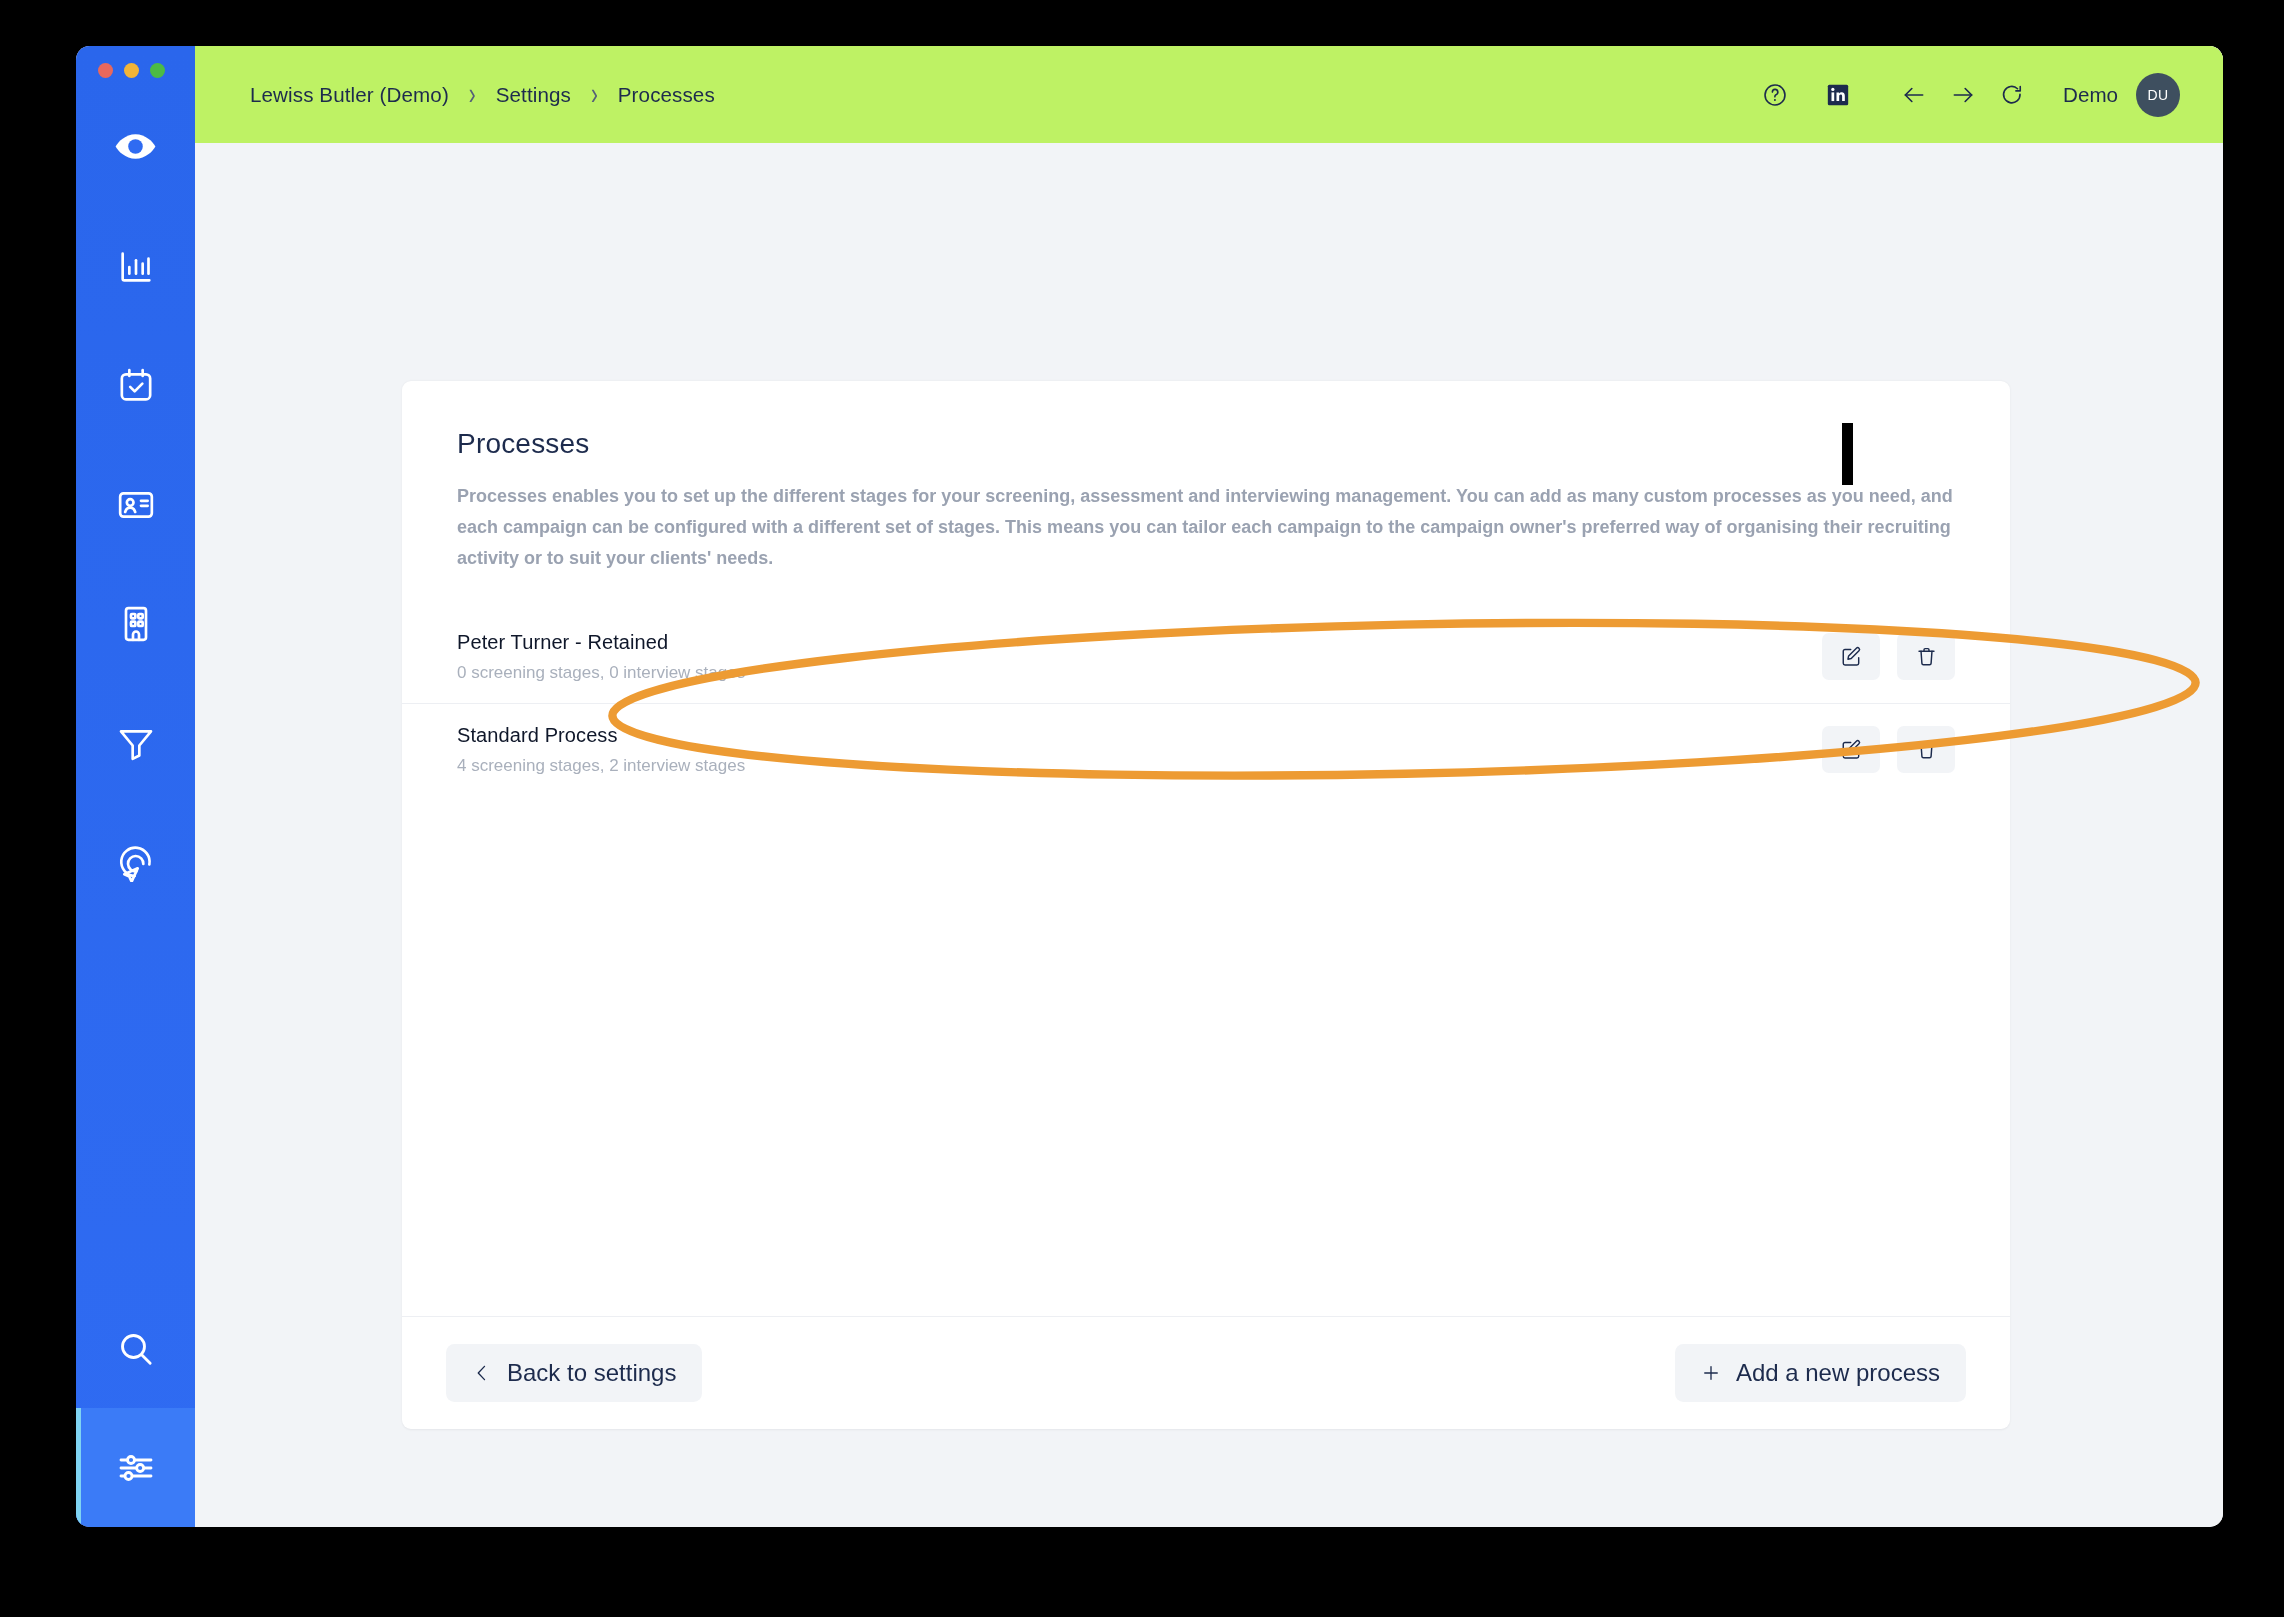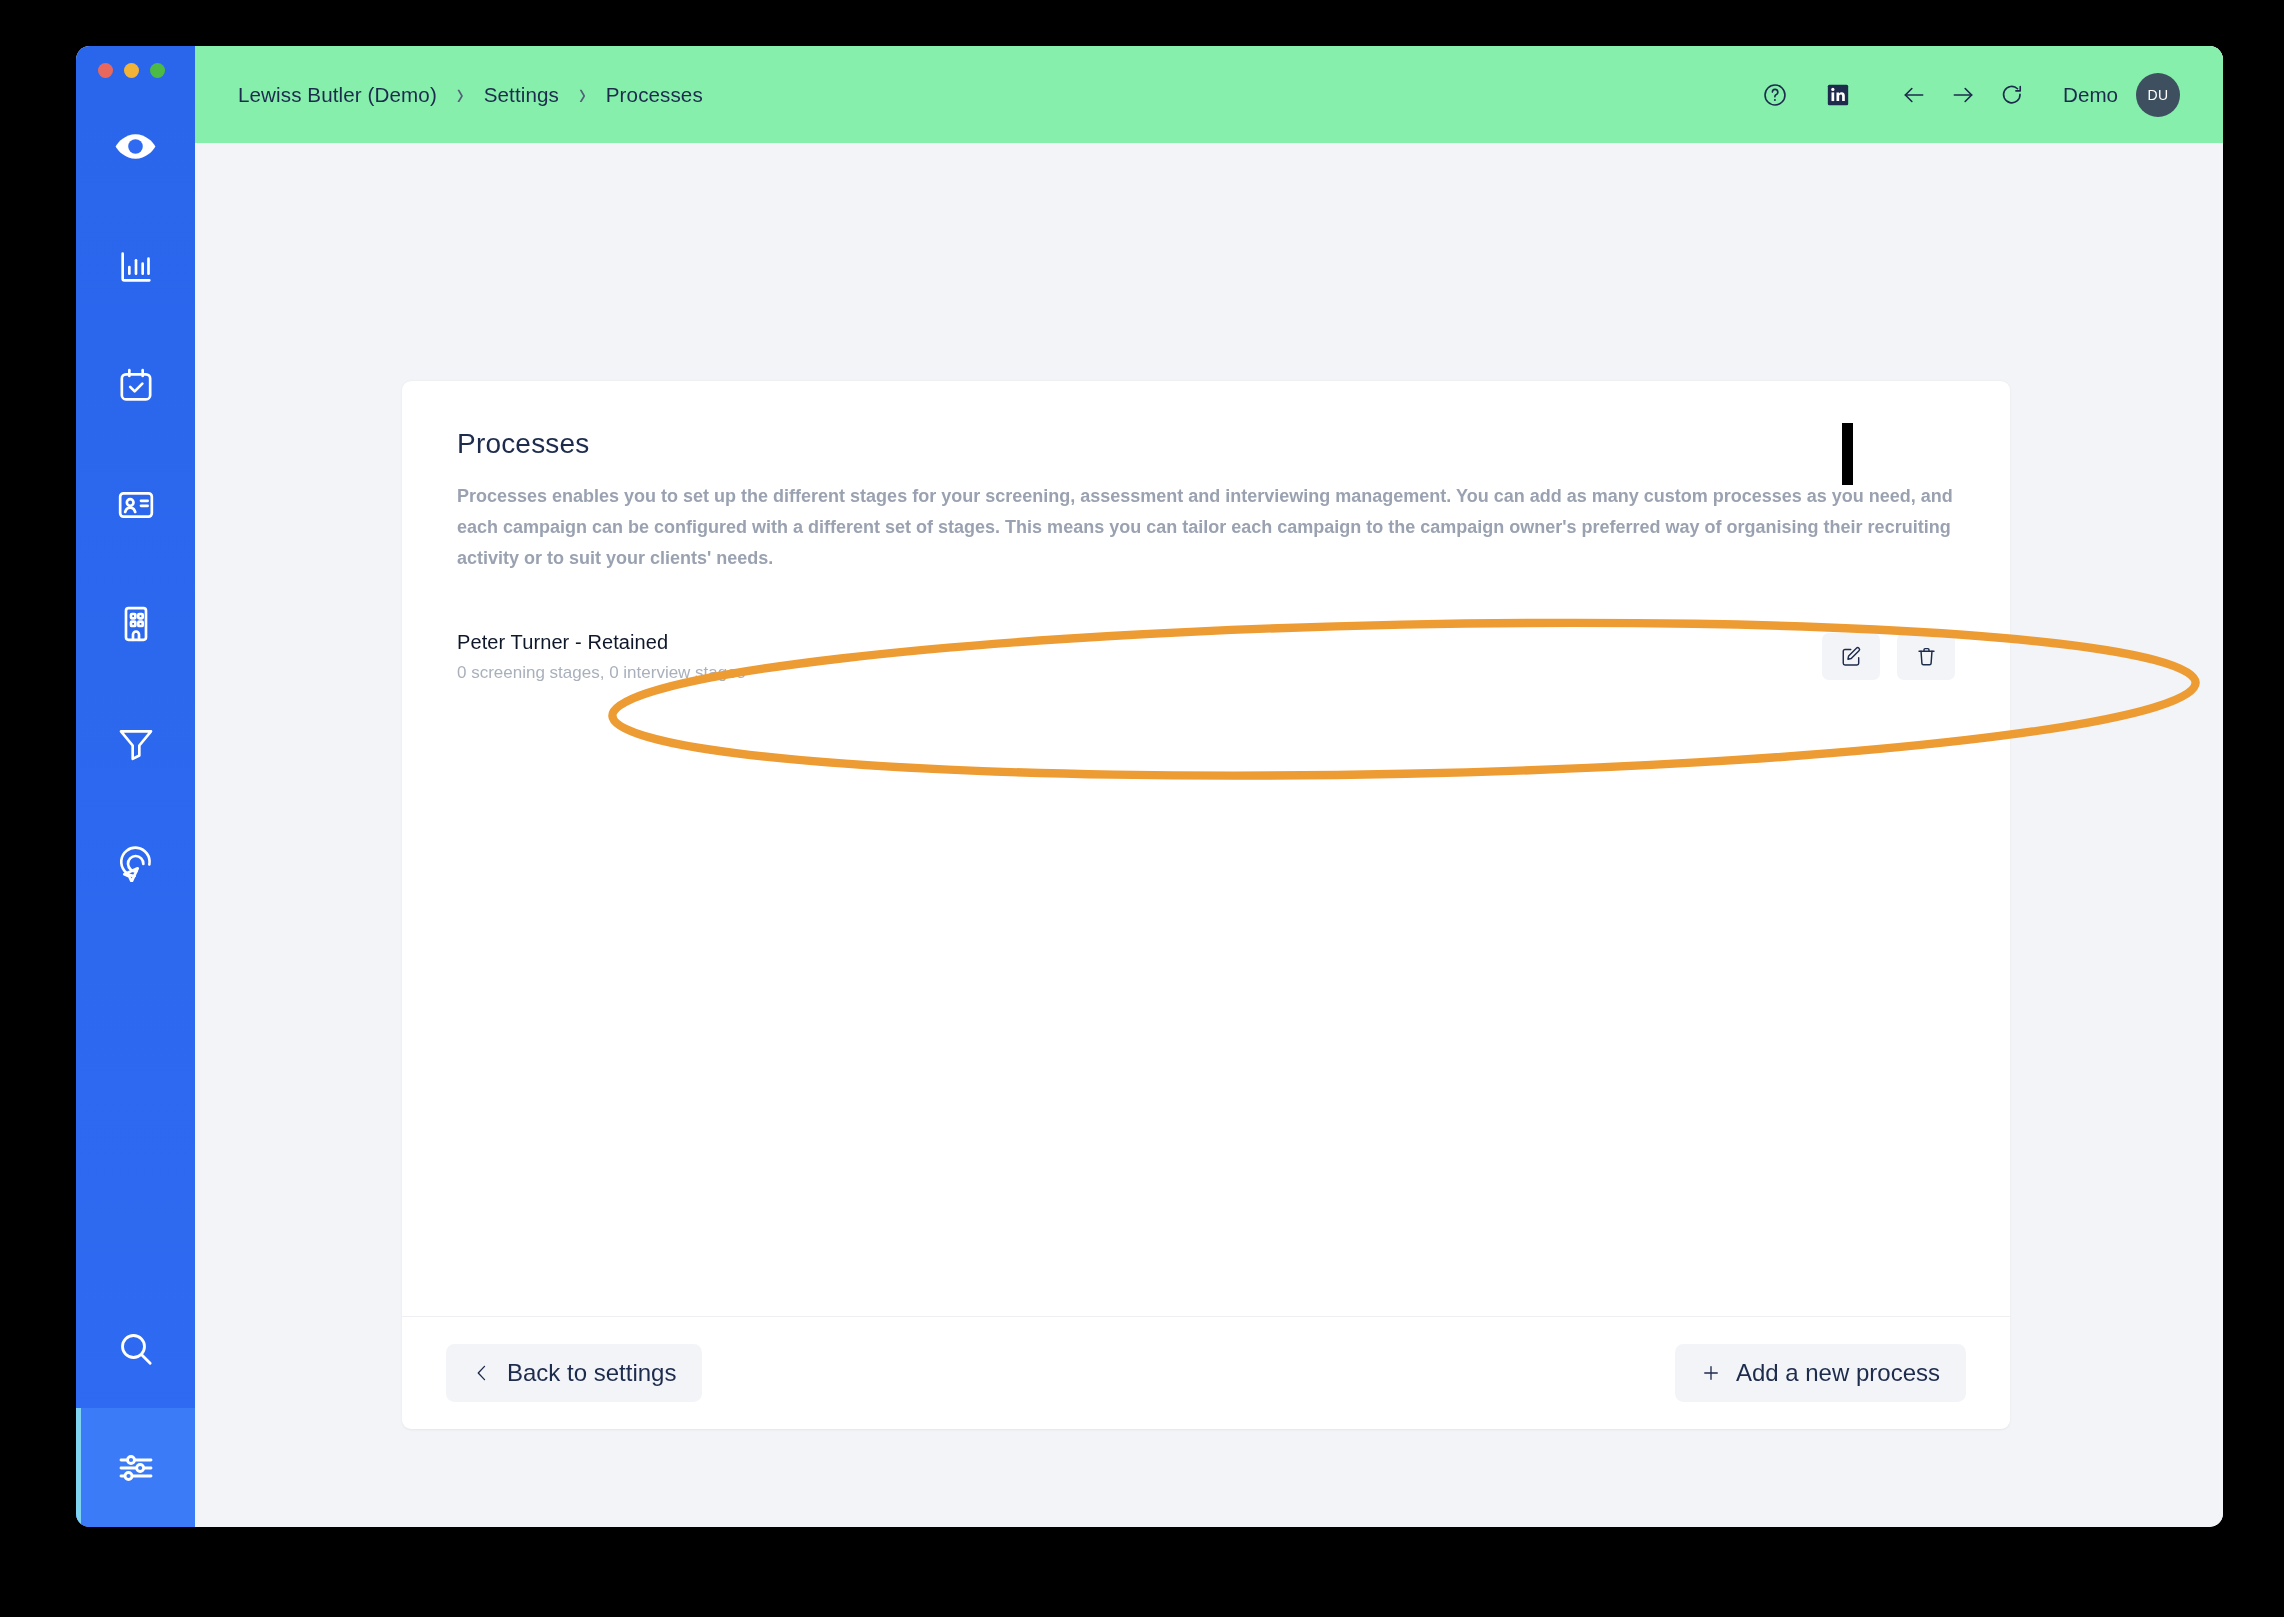--- a/index.html
+++ b/index.html
@@ -77,8 +77,8 @@
     height: 97px;
     flex: 0 0 97px;
     display: flex; align-items: center;
-    padding: 0 43px 0 43px;
-    background: #86efac;
+    padding: 0 43px 0 55px;
+    background: #bef264;
   }
   #breadcrumb { display: flex; align-items: center; gap: 20px; }
   .crumb {

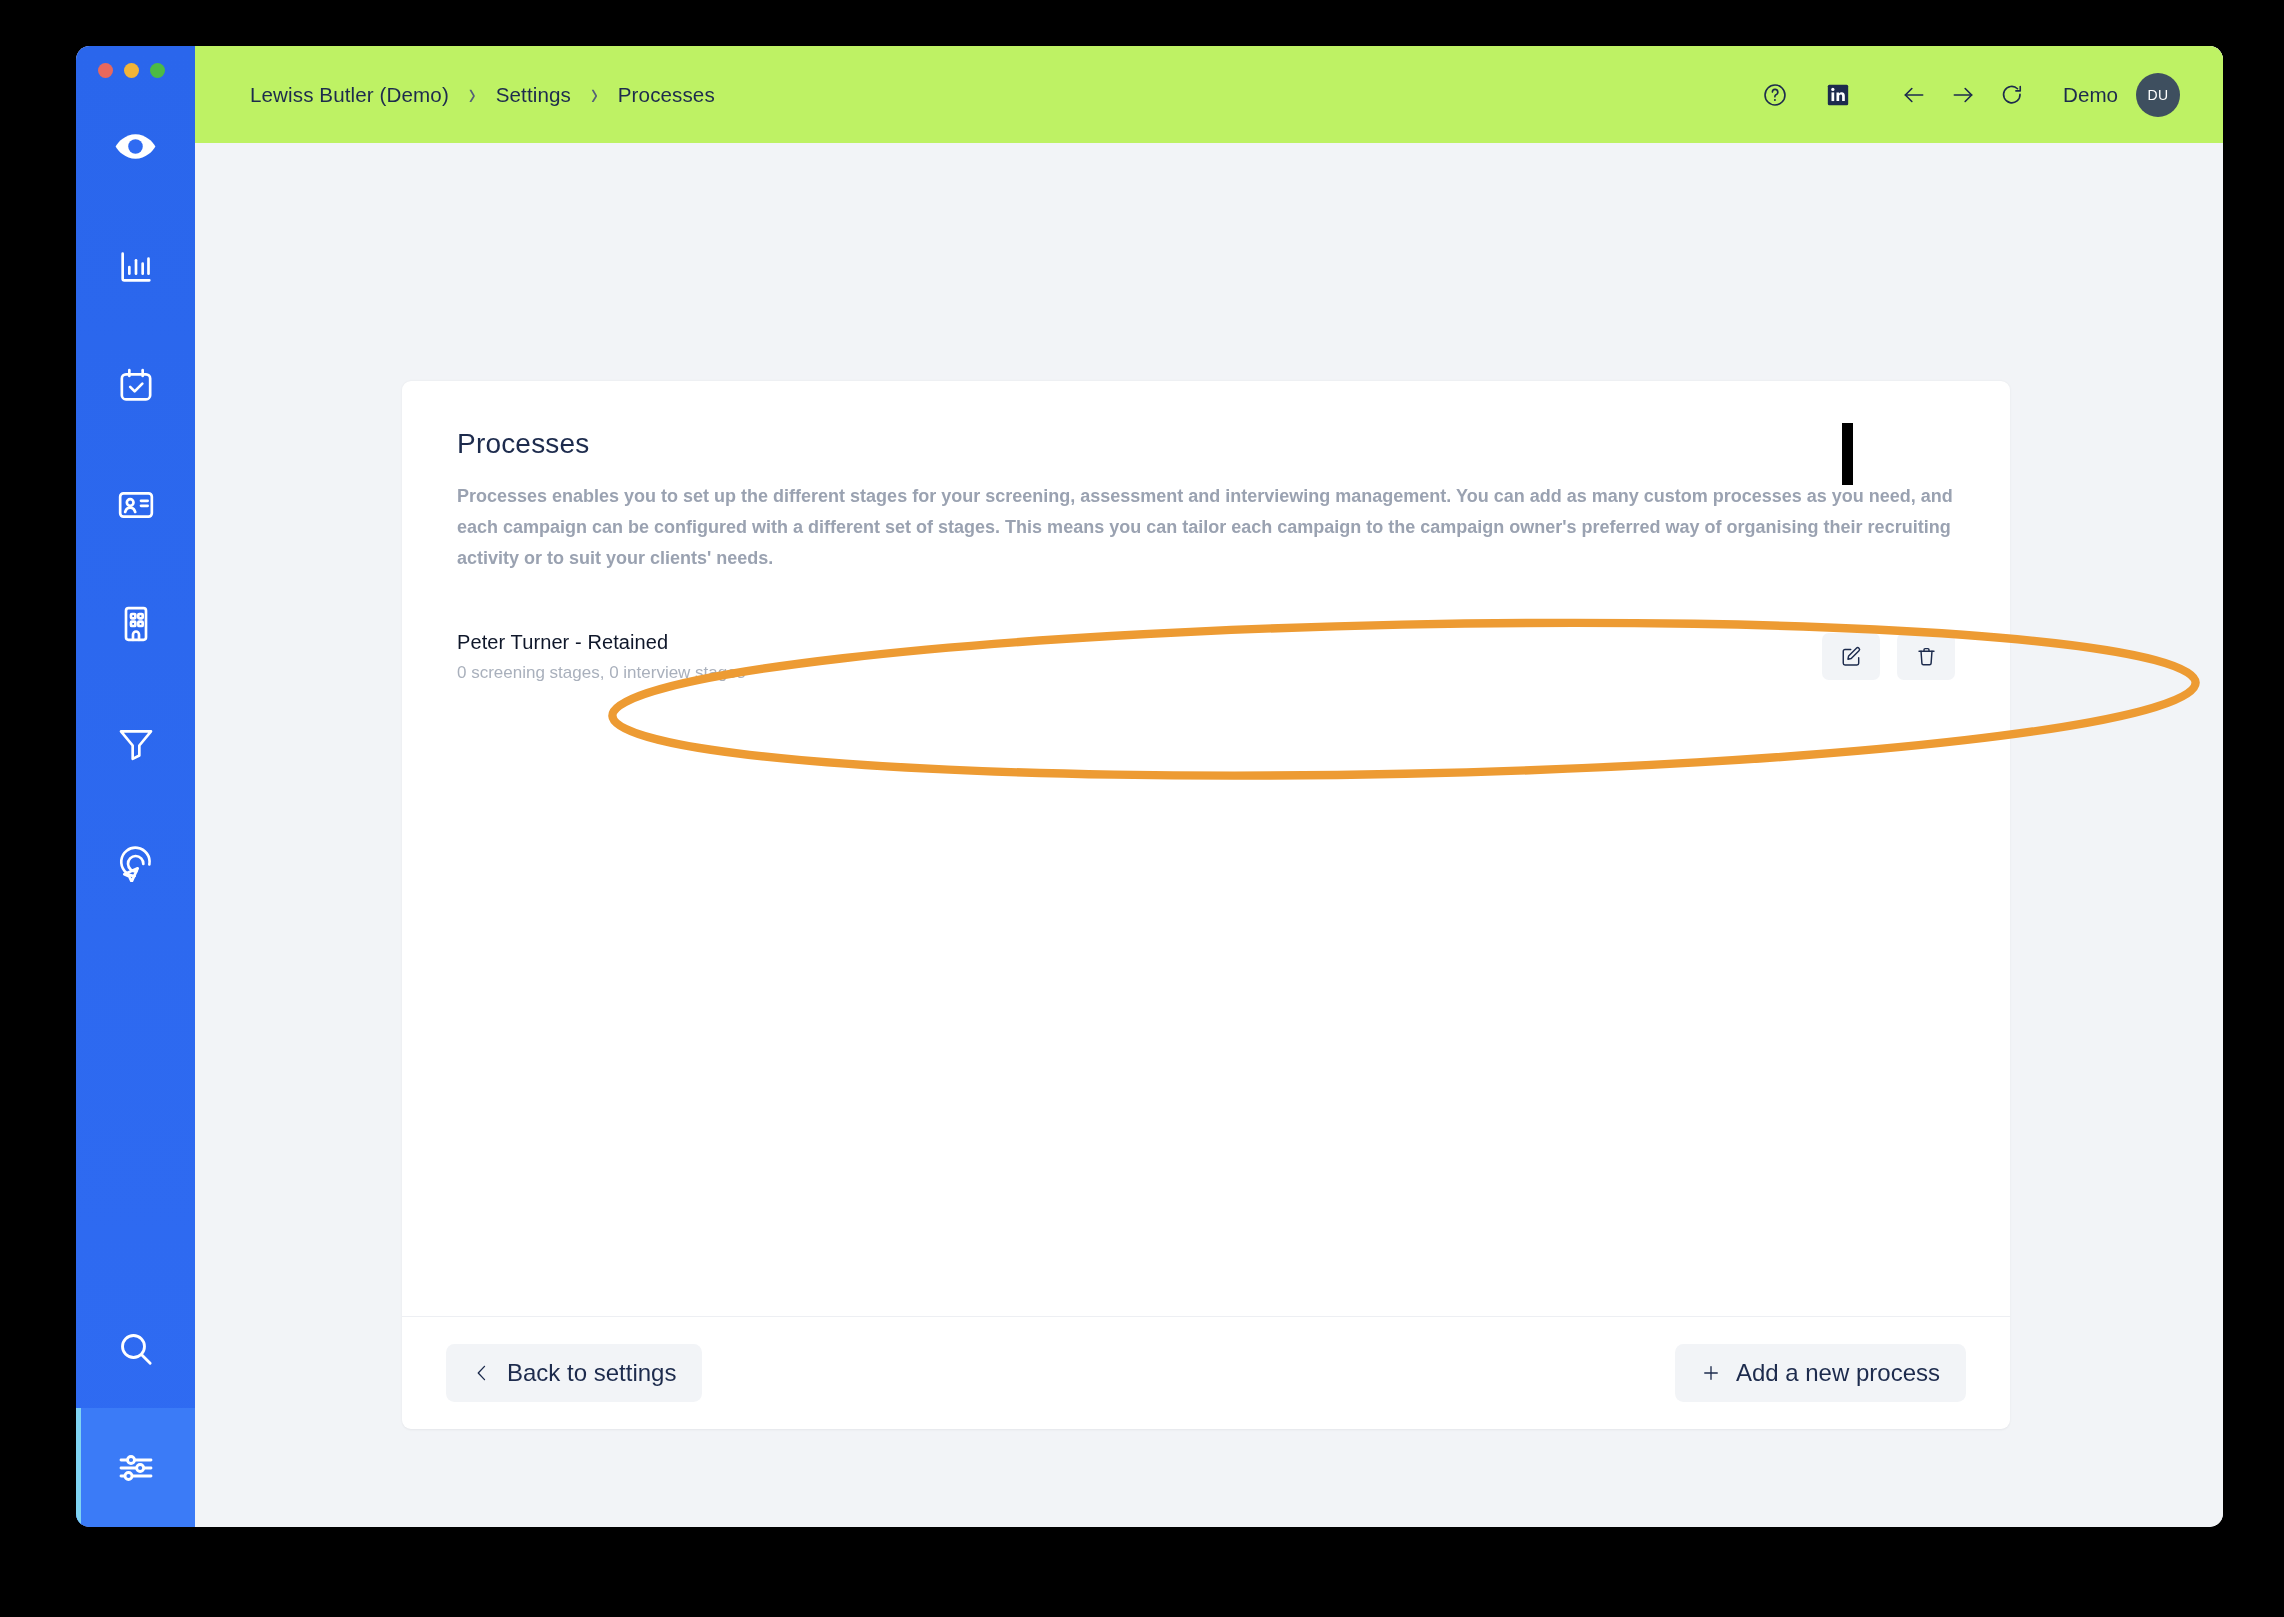--- a/index.html
+++ b/index.html
@@ -403,6 +403,27 @@
             </div>
           </div>
 
+          <div class="process-row">
+            <div class="row-main">
+              <div class="row-title">Standard Process</div>
+              <div class="row-sub">4 screening stages, 2 interview stages</div>
+            </div>
+            <div class="row-actions">
+              <div class="icon-btn">
+                <svg viewBox="0 0 24 24" fill="none" stroke="#1D2B4D" stroke-width="1.5" stroke-linecap="round" stroke-linejoin="round">
+                  <path d="M19.5 13.2V19a1.8 1.8 0 0 1-1.8 1.8H5.2A1.8 1.8 0 0 1 3.4 19V6.5a1.8 1.8 0 0 1 1.8-1.8h6"></path>
+                  <path d="M17.1 3.3a1.9 1.9 0 0 1 2.7 2.7l-8.1 8.1-3.4.7.7-3.4z"></path>
+                </svg>
+              </div>
+              <div class="icon-btn">
+                <svg viewBox="0 0 24 24" fill="none" stroke="#1D2B4D" stroke-width="1.5" stroke-linecap="round" stroke-linejoin="round">
+                  <path d="M4.2 6.6h15.6"></path>
+                  <path d="M9.4 6.6V4.9a1.1 1.1 0 0 1 1.1-1.1h3a1.1 1.1 0 0 1 1.1 1.1v1.7"></path>
+                  <path d="M6.3 6.6l.9 12.6a1.6 1.6 0 0 0 1.6 1.5h6.4a1.6 1.6 0 0 0 1.6-1.5l.9-12.6"></path>
+                </svg>
+              </div>
+            </div>
+          </div>
         </div>
 
         <div class="card-footer">

